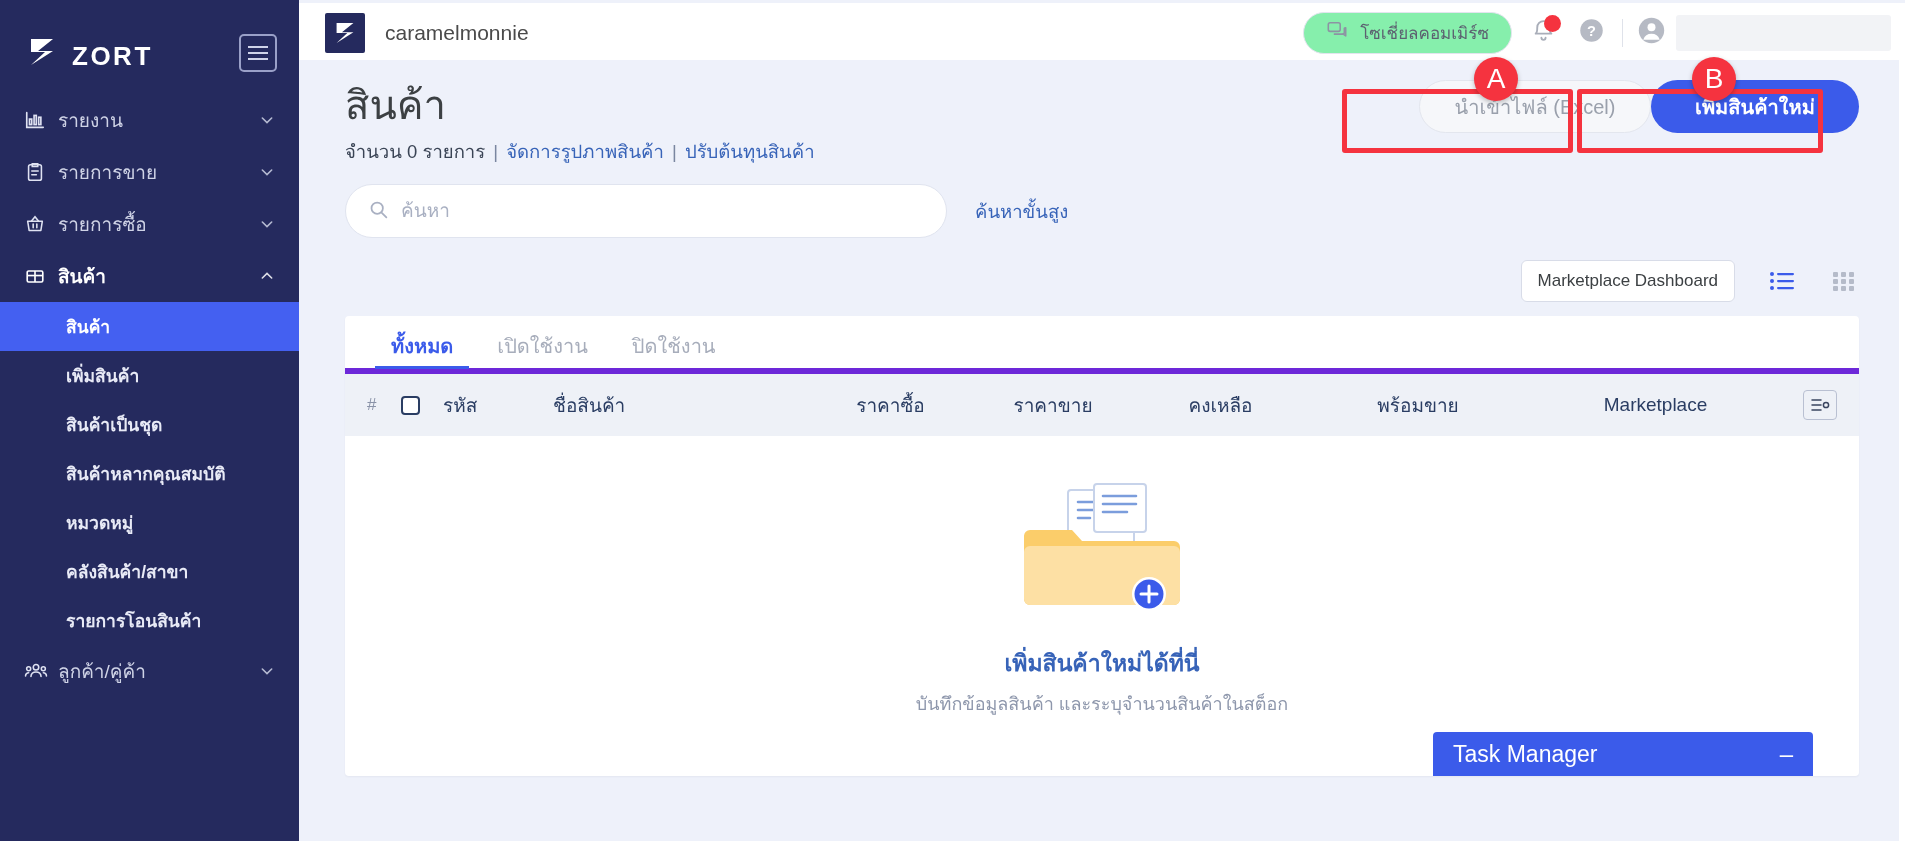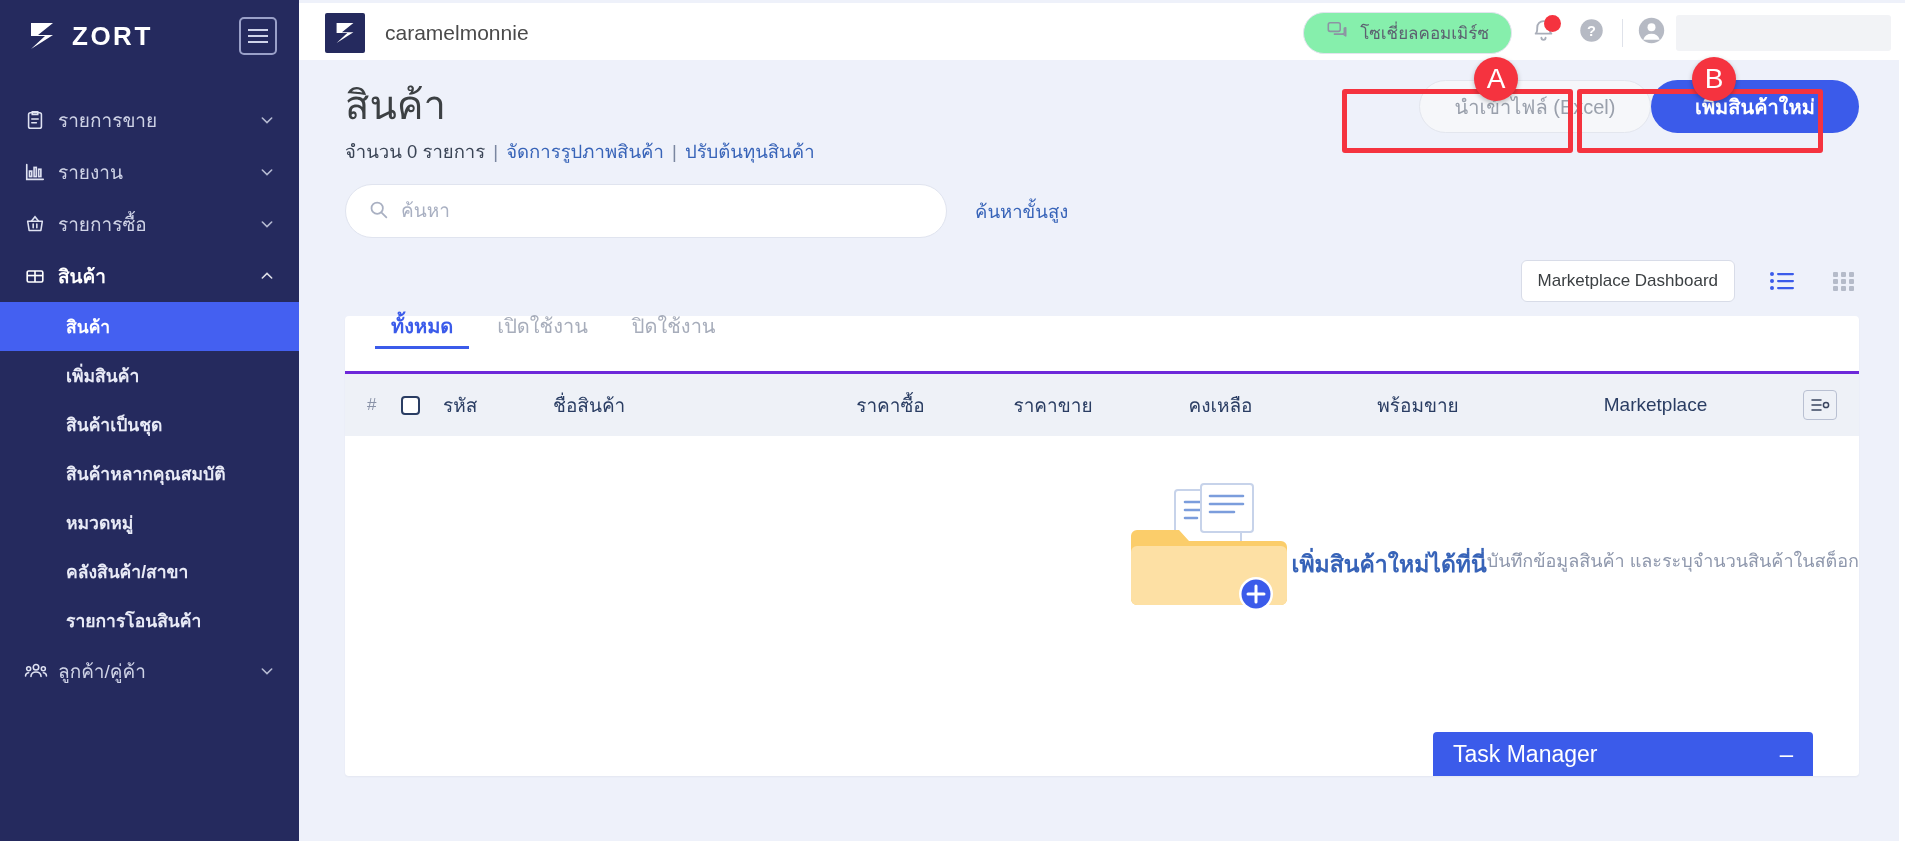--- a/index.html
+++ b/index.html
@@ -16,7 +16,7 @@
     position: absolute; left: 0; top: 0; width: 299px; height: 841px;
     background: #252a5e; color: #e6e8f5; overflow: hidden;
   }
-  .brand { height: 72px; display: flex; align-items: center; padding: 0 22px; }
+  .brand { height: 72px; display: flex; align-items: flex-end; padding: 0 22px; }
   .brand-logo {
     width: 40px; height: 40px; display: flex; align-items: center; justify-content: center;
   }

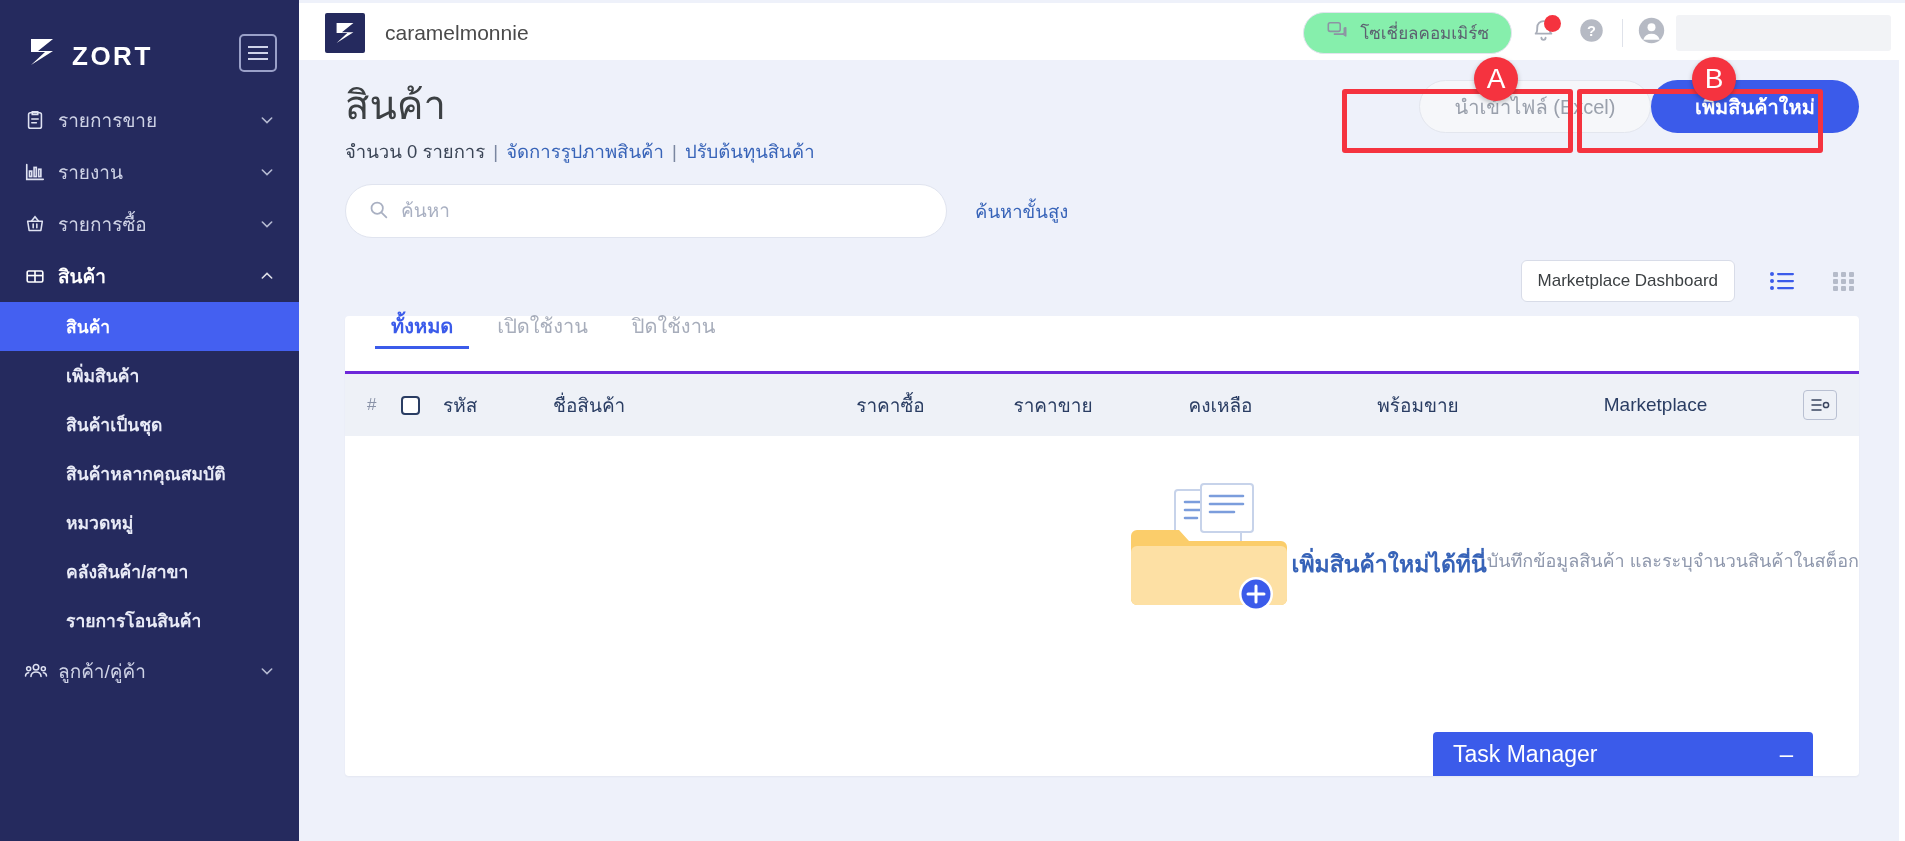--- a/index.html
+++ b/index.html
@@ -195,22 +195,6 @@
 
       <div class="nav-item">
         <span class="nav-ico">
-          <svg width="22" height="22" viewBox="0 0 24 24" fill="none" stroke="#dfe2f2" stroke-width="1.7">
-            <rect x="5" y="4" width="14" height="17" rx="2"></rect>
-              <path d="M9 3h6v3H9z"></path>
-            <path d="M8.5 11h7M8.5 15h5" stroke-linecap="round"></path>
-          </svg>
-        </span>
-        <span class="nav-label">รายการขาย</span>
-        <span class="chev">
-          <svg width="16" height="16" viewBox="0 0 24 24" fill="none" stroke="#cfd3e6" stroke-width="2.4">
-              <path d="M5 9l7 7 7-7" stroke-linecap="round"></path>
-            </svg>
-        </span>
-      </div>
-
-      <div class="nav-item">
-        <span class="nav-ico">
           <svg width="22" height="22" viewBox="0 0 24 24" fill="none" stroke="#dfe2f2" stroke-width="1.8">
             <path d="M3 4v16h18" stroke-linecap="round"></path>
             <rect x="6" y="11" width="2.4" height="6"></rect>
@@ -219,6 +203,22 @@
           </svg>
         </span>
         <span class="nav-label">รายงาน</span>
+        <span class="chev">
+          <svg width="16" height="16" viewBox="0 0 24 24" fill="none" stroke="#cfd3e6" stroke-width="2.4">
+              <path d="M5 9l7 7 7-7" stroke-linecap="round"></path>
+            </svg>
+        </span>
+      </div>
+
+      <div class="nav-item">
+        <span class="nav-ico">
+          <svg width="22" height="22" viewBox="0 0 24 24" fill="none" stroke="#dfe2f2" stroke-width="1.7">
+            <rect x="5" y="4" width="14" height="17" rx="2"></rect>
+              <path d="M9 3h6v3H9z"></path>
+            <path d="M8.5 11h7M8.5 15h5" stroke-linecap="round"></path>
+          </svg>
+        </span>
+        <span class="nav-label">รายการขาย</span>
         <span class="chev">
           <svg width="16" height="16" viewBox="0 0 24 24" fill="none" stroke="#cfd3e6" stroke-width="2.4">
               <path d="M5 9l7 7 7-7" stroke-linecap="round"></path>

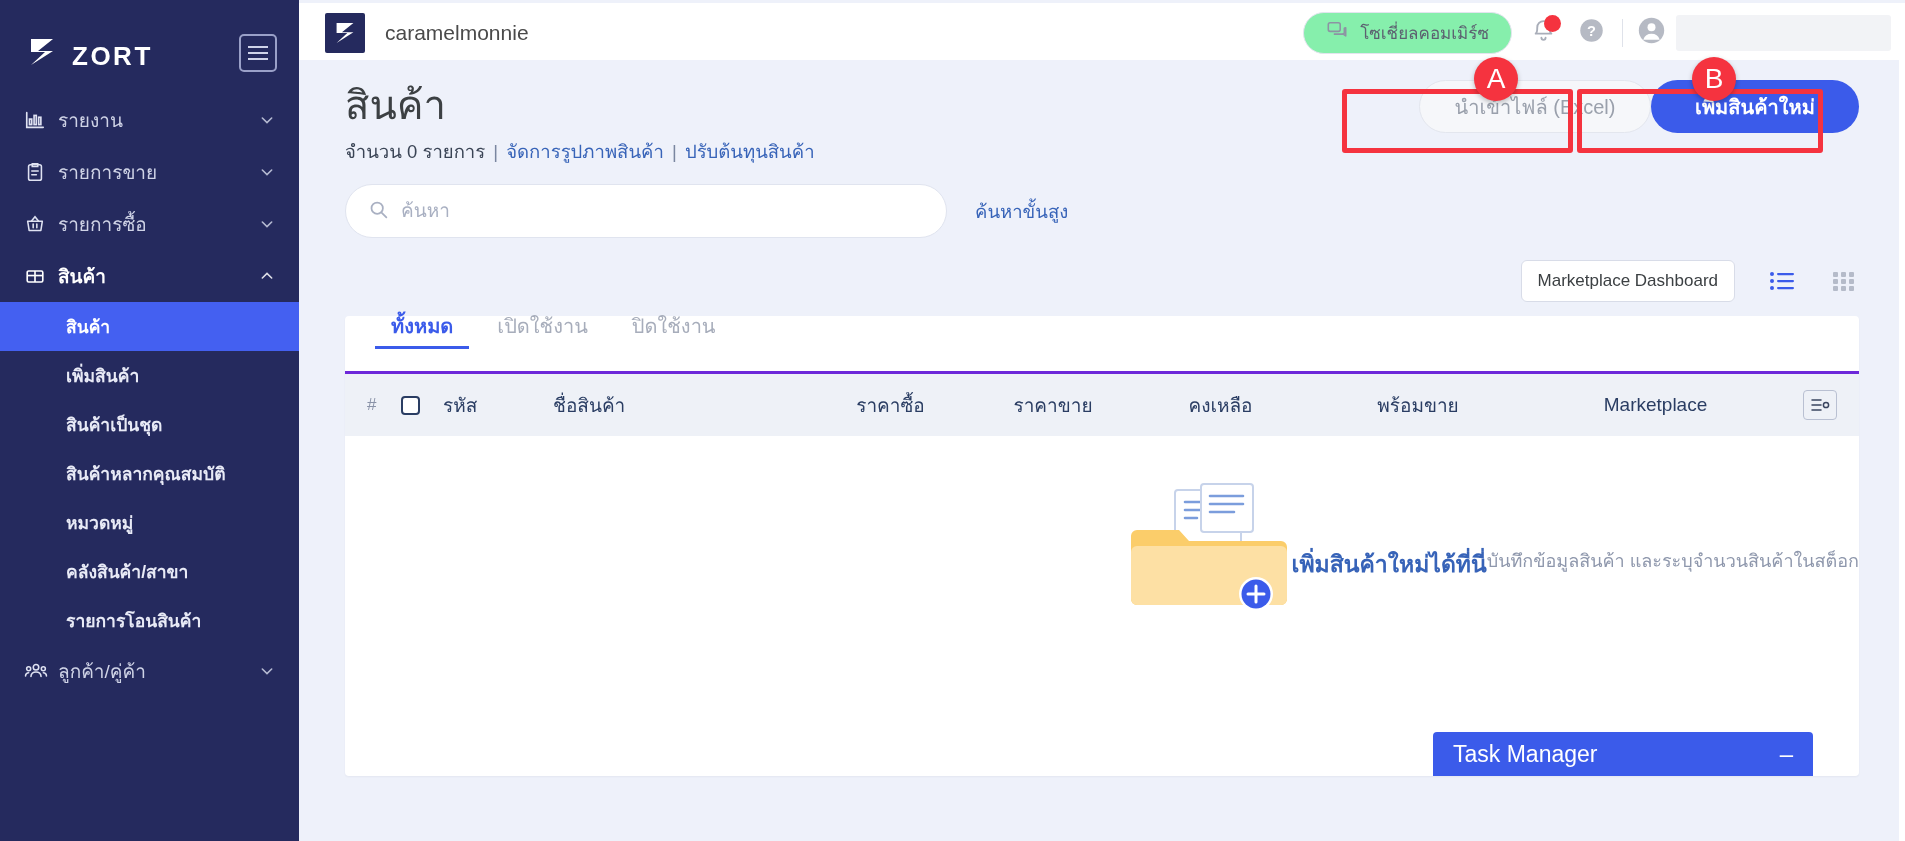--- a/index.html
+++ b/index.html
@@ -124,7 +124,7 @@
     margin: 14px 46px 0 46px; background: #fff; border-radius: 4px; min-height: 460px; position: relative;
     box-shadow: 0 1px 2px rgba(30,40,80,.05);
   }
-  .tabs { display: flex; align-items: flex-start; gap: 0; padding: 0 24px; height: 58px; border-bottom: 3px solid #6d28d9; }
+  .tabs { display: flex; align-items: flex-end; gap: 0; padding: 0 24px; height: 58px; border-bottom: 6px solid #6d28d9; }
   .tab {
     font-size: 20px; color: #a7adbb; padding: 0 22px 12px 22px; cursor: pointer; position: relative; line-height: 1;
   }

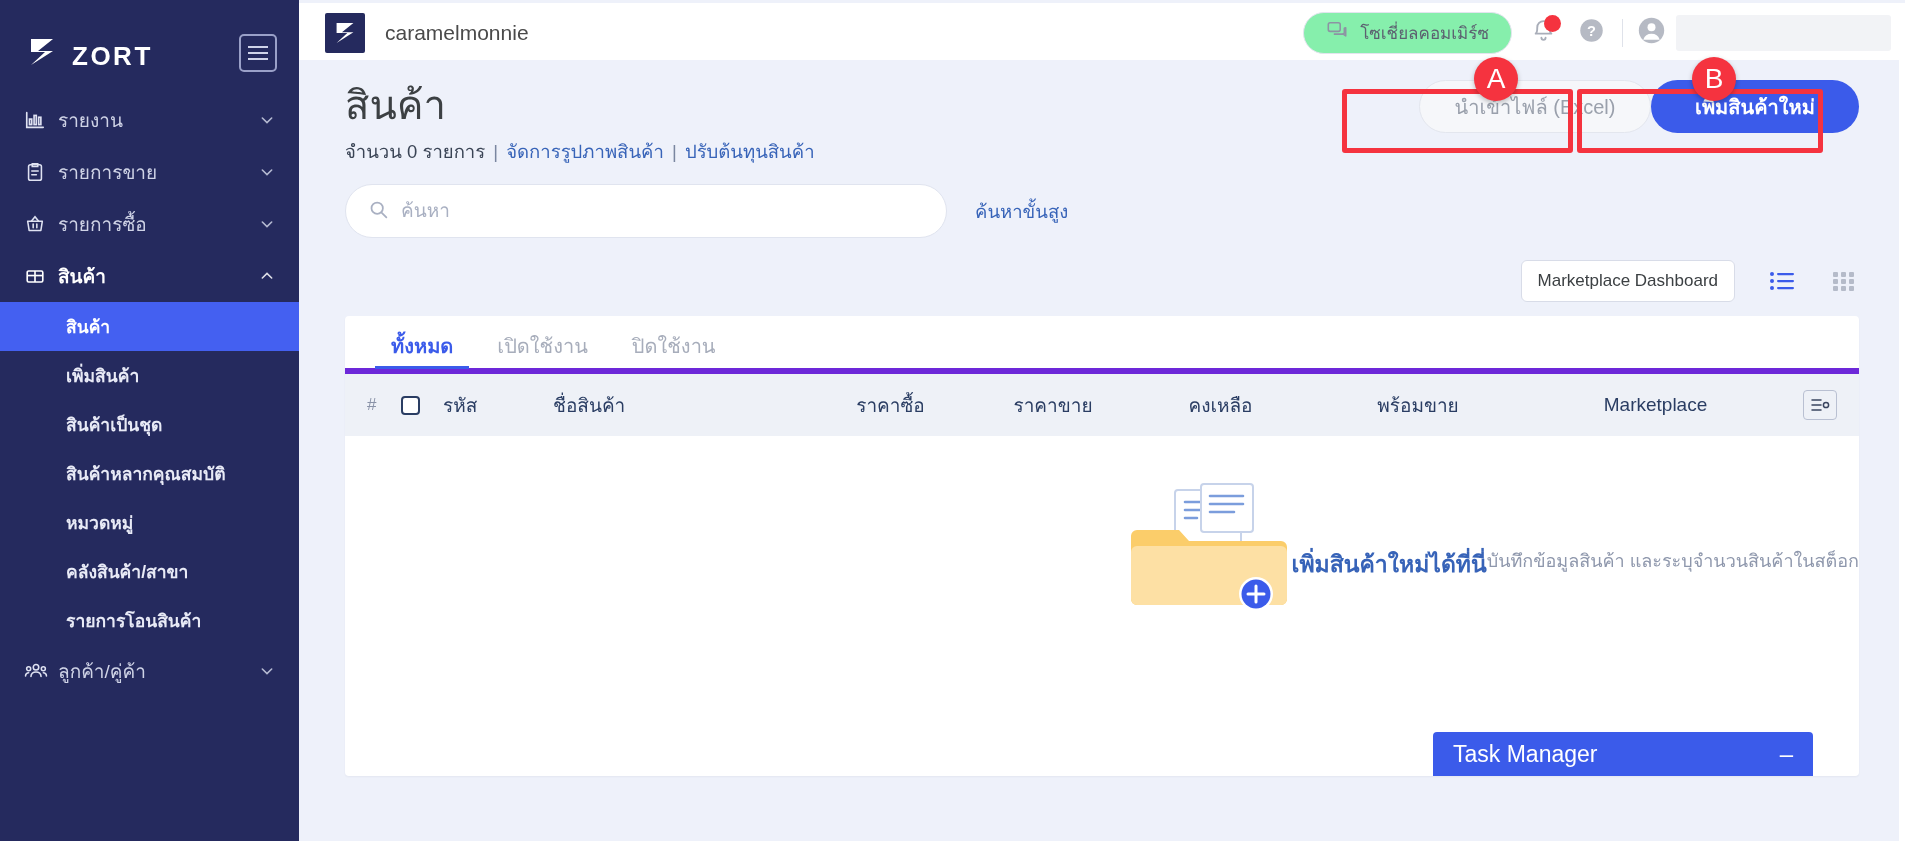--- a/index.html
+++ b/index.html
@@ -155,7 +155,7 @@
   }
 
   .empty {
-    display: flex; flex-direction: row; align-items: center; justify-content: flex-end;
+    display: flex; flex-direction: column; align-items: center; justify-content: center;
     padding-top: 46px;
   }
   .empty-title { margin-top: 14px; font-size: 23px; color: #3763b8; font-weight: 700; }

